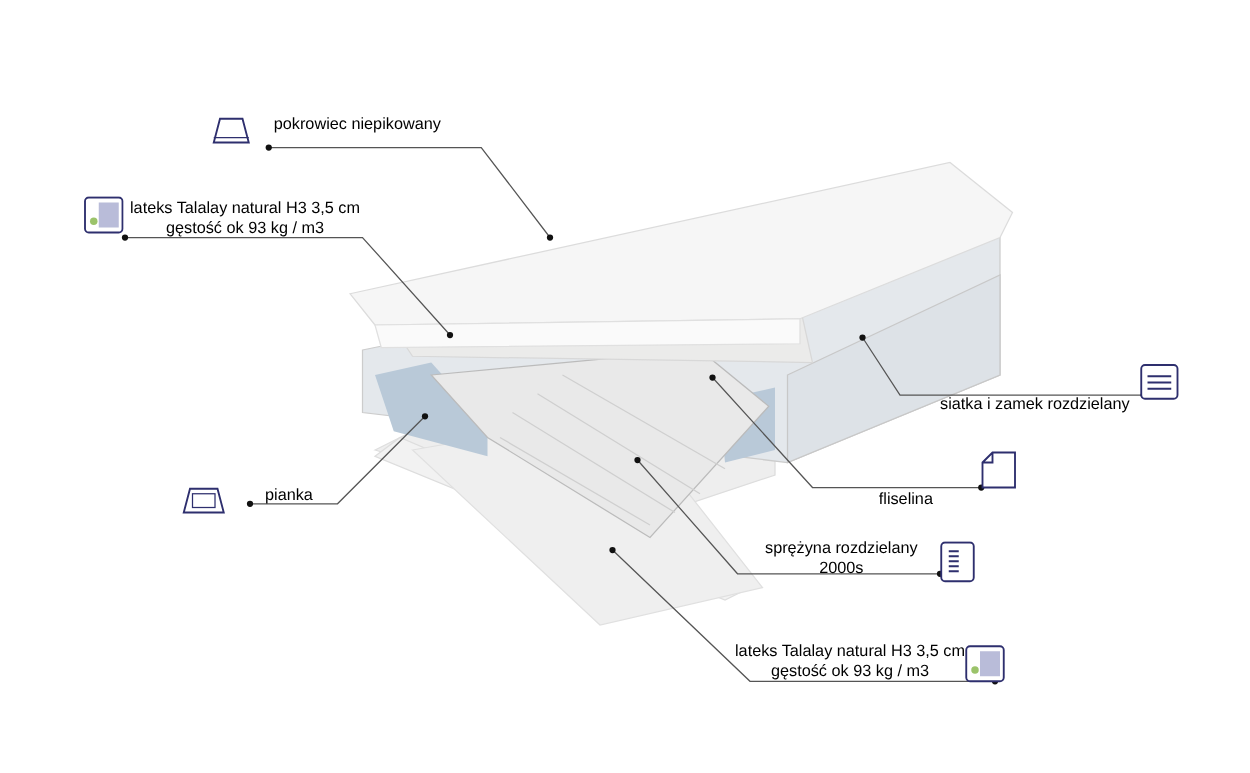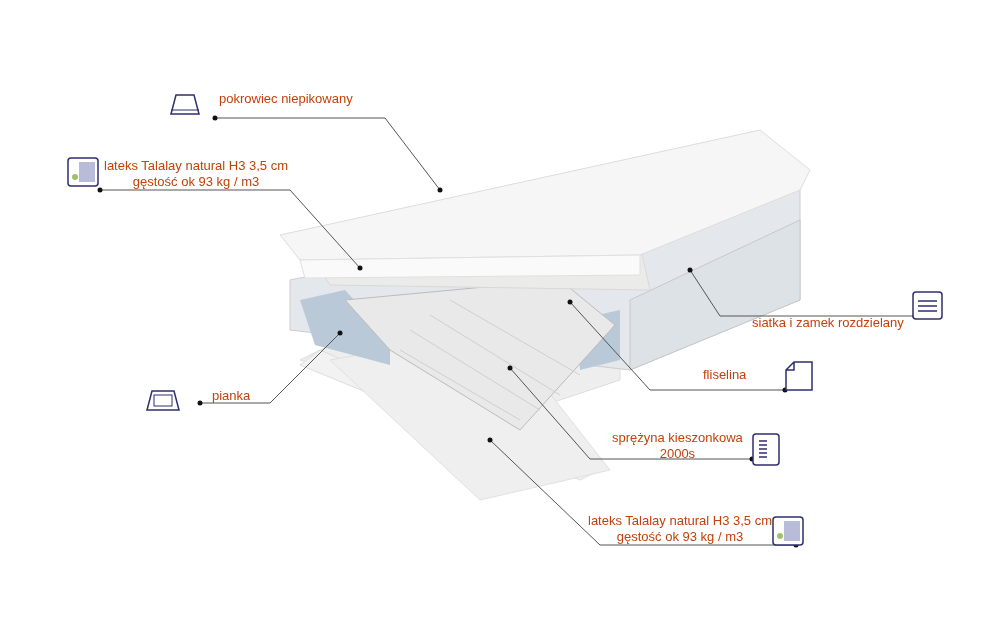--- a/index.html
+++ b/index.html
@@ -4,7 +4,7 @@
 <style>
   html,body{margin:0;padding:0;background:#fff;}
   body{width:1000px;height:618px;position:relative;overflow:hidden;font-family:"Liberation Sans",sans-serif;color:#222;}
-  .lbl{position:absolute;font-size:13px;line-height:16px;color:#c2410c;text-align:center;white-space:nowrap;}
+  .lbl{position:absolute;font-size:13px;line-height:16px;color:#000000;text-align:center;white-space:nowrap;}
   .icon{position:absolute;}
   svg.lines{position:absolute;left:0;top:0;}
 </style>

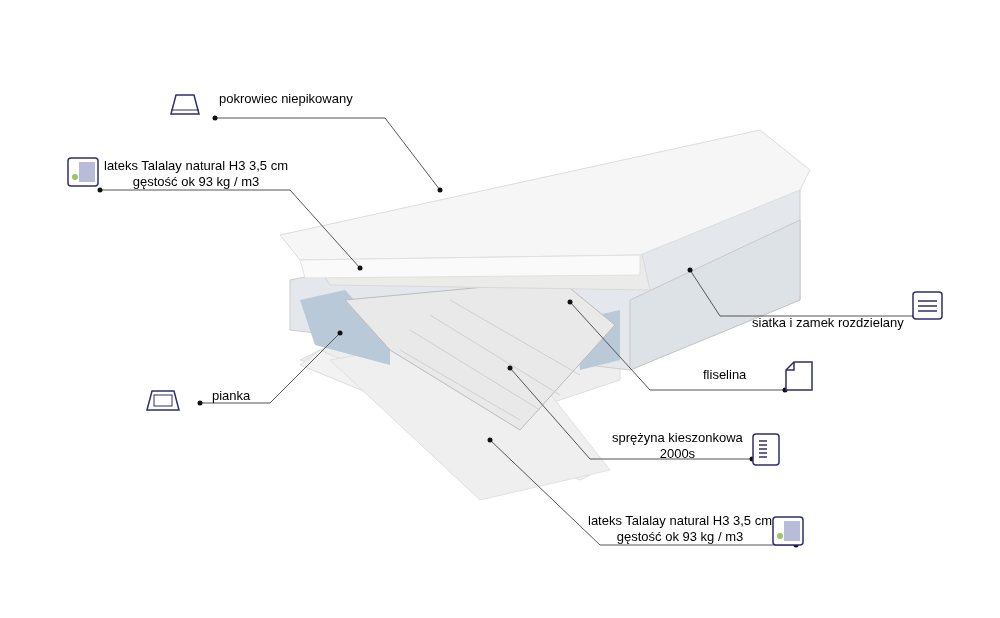--- a/index.html
+++ b/index.html
@@ -99,7 +99,7 @@
     <div>gęstość ok 93 kg / m3</div>
   </div>
 <div class="lbl" style="left:752px;top:315px"><span>siatka i zamek rozdzielany</span></div>
-<div class="lbl" style="left:703px;top:367px"><span>fliselina</span></div>
+<div class="lbl" style="left:703px;top:391px"><span>fliselina</span></div>
 <div class="lbl" style="left:212px;top:388px"><span>pianka</span></div>
 <div class="lbl" style="left:612px;top:430px">
     <div>sprężyna kieszonkowa</div>

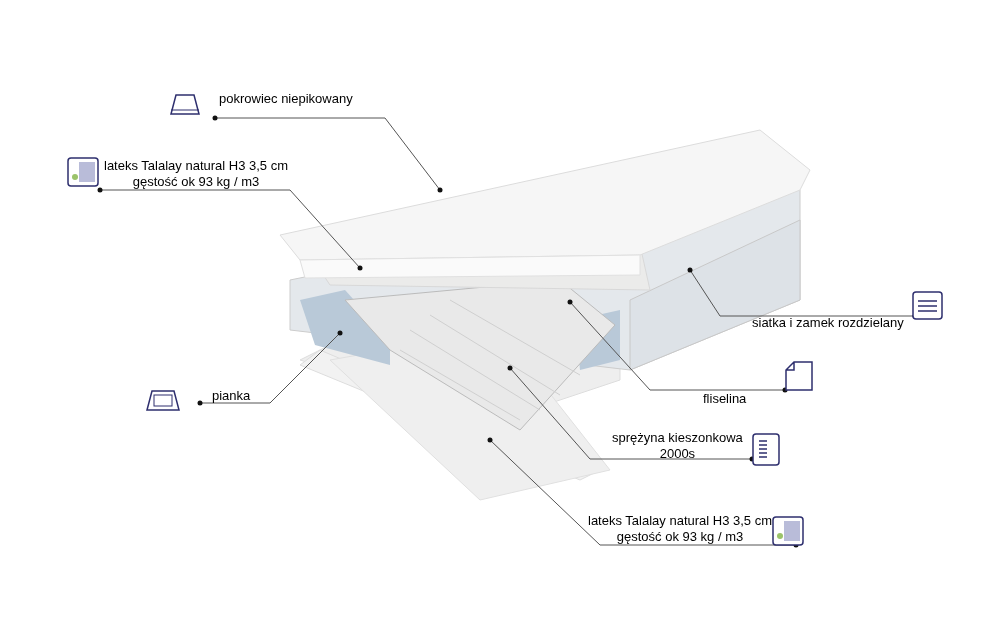--- a/index.html
+++ b/index.html
@@ -102,7 +102,7 @@
 <div class="lbl" style="left:703px;top:391px"><span>fliselina</span></div>
 <div class="lbl" style="left:212px;top:388px"><span>pianka</span></div>
 <div class="lbl" style="left:612px;top:430px">
-    <div>sprężyna kieszonkowa</div>
+    <div>sprężyna rozdzielany</div>
     <div>2000s</div>
   </div>
 <div class="lbl" style="left:588px;top:513px">

